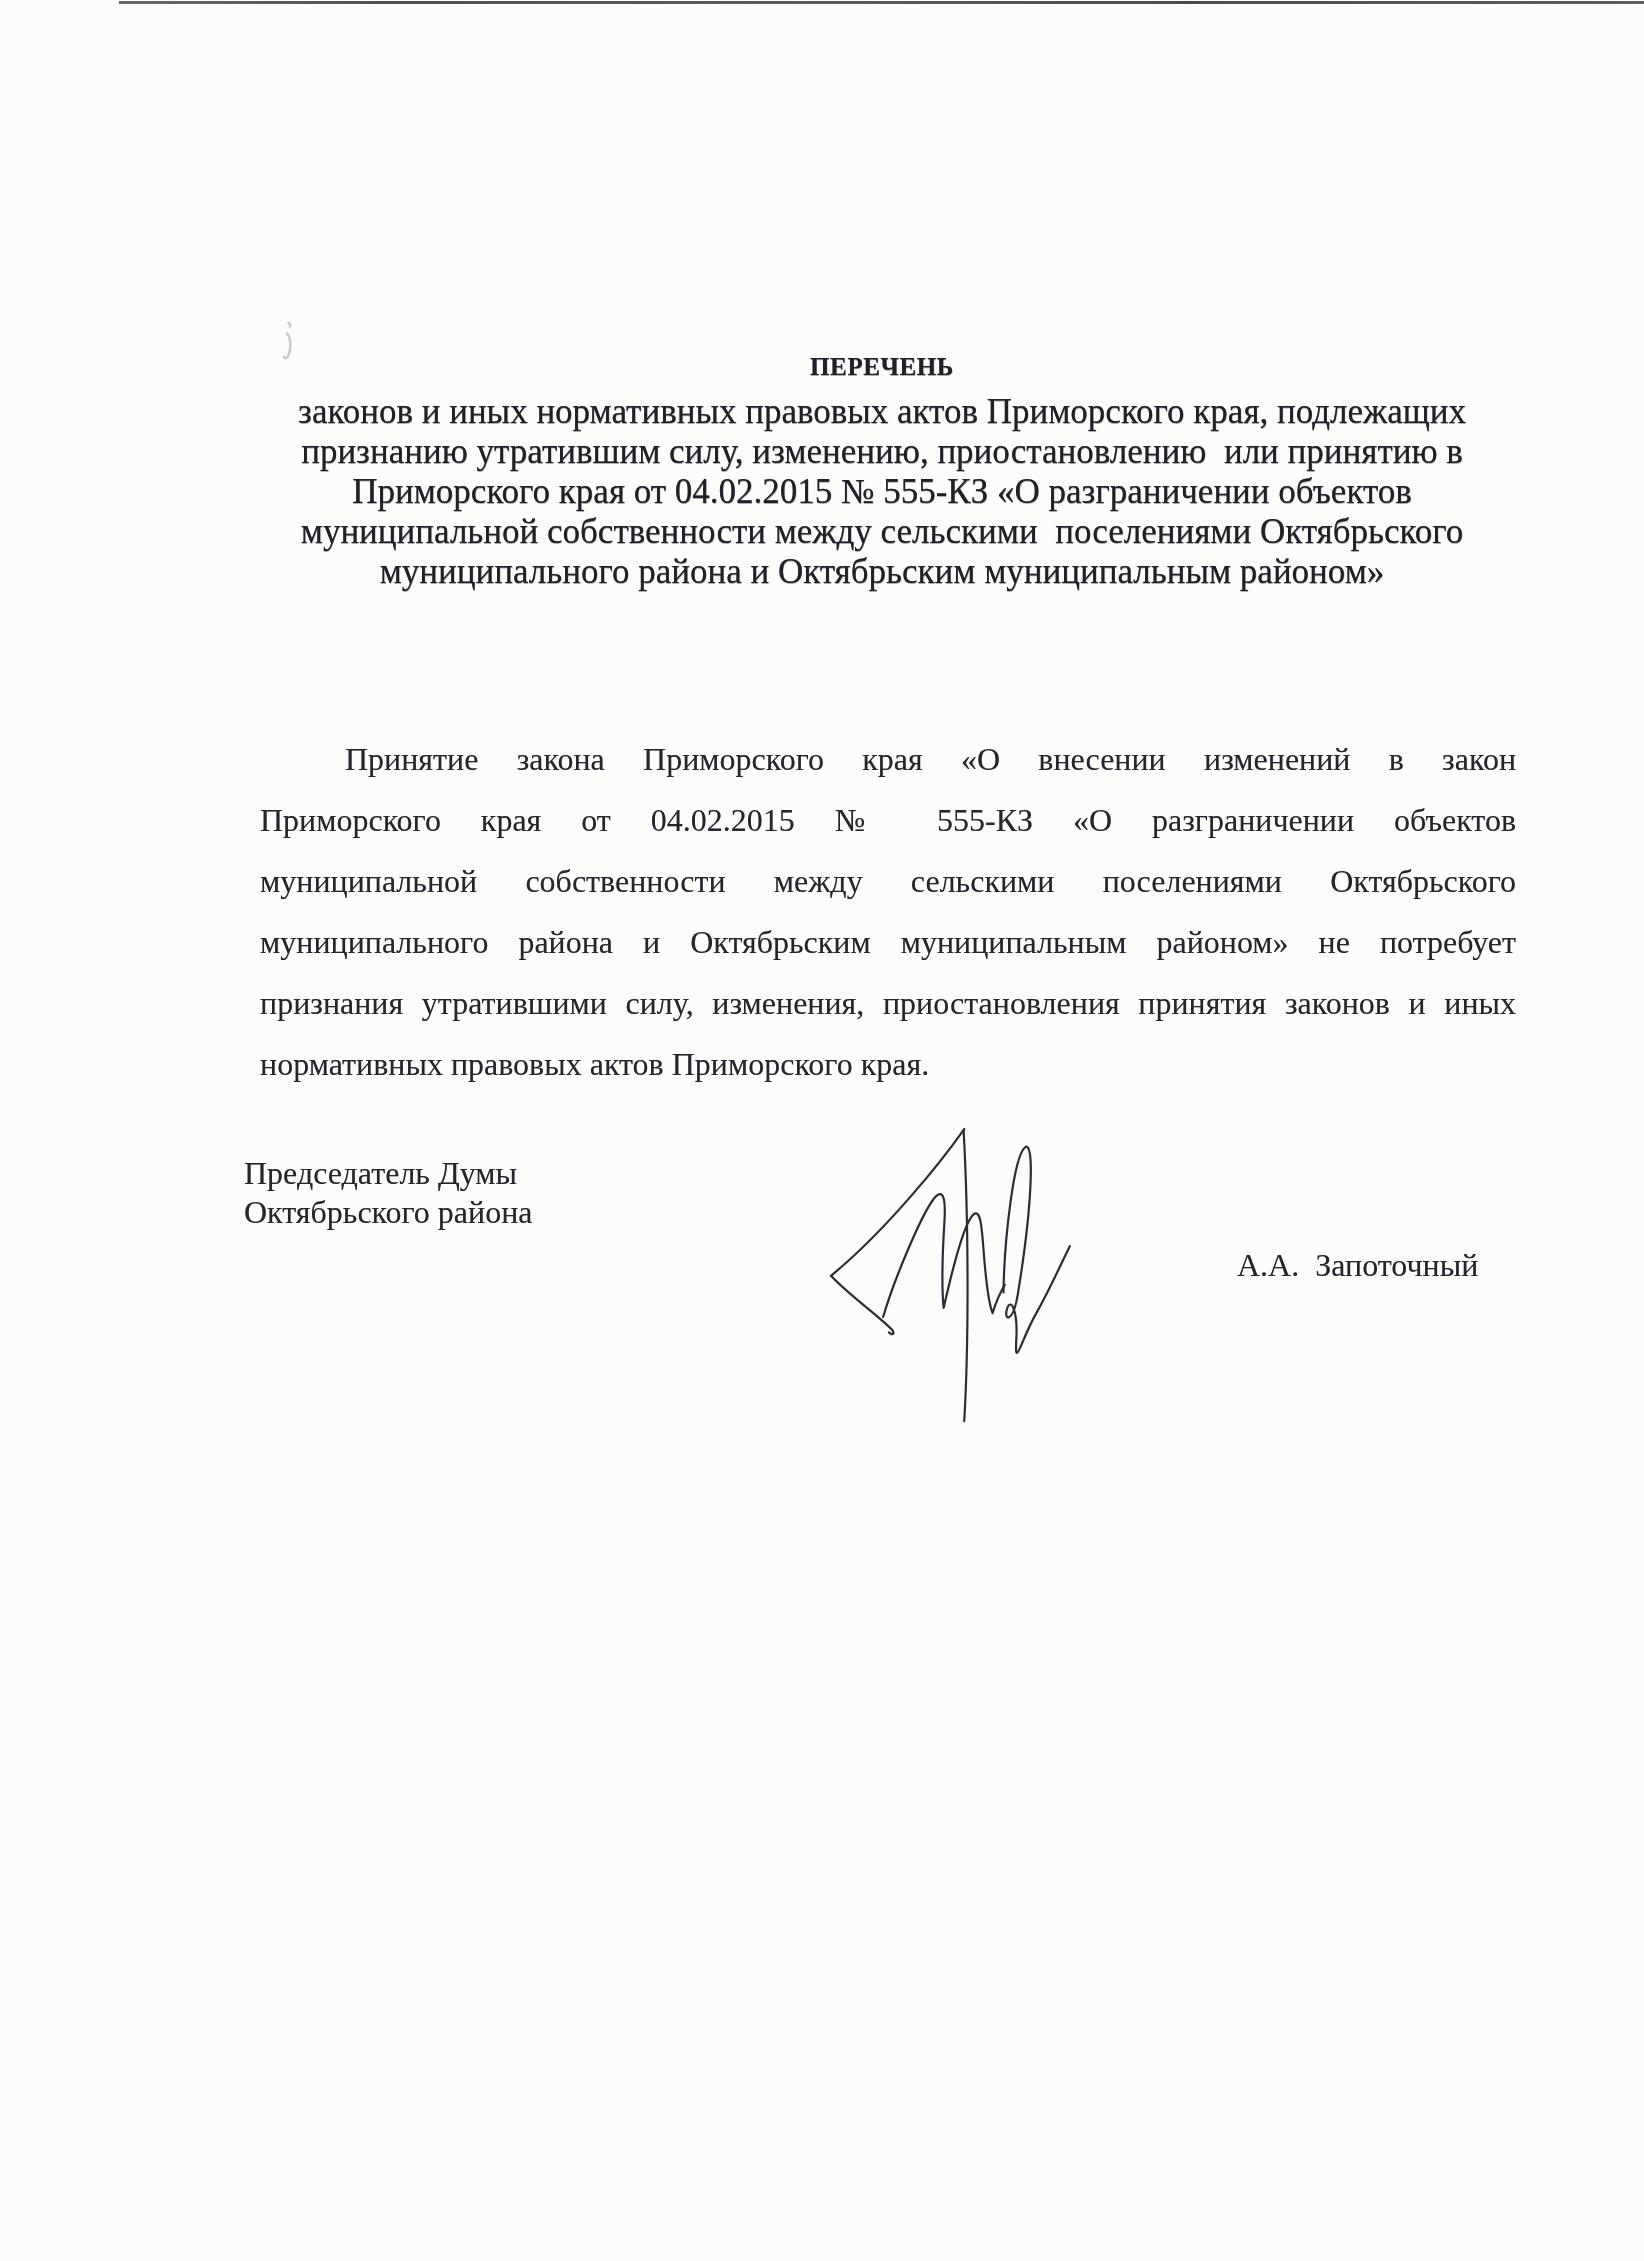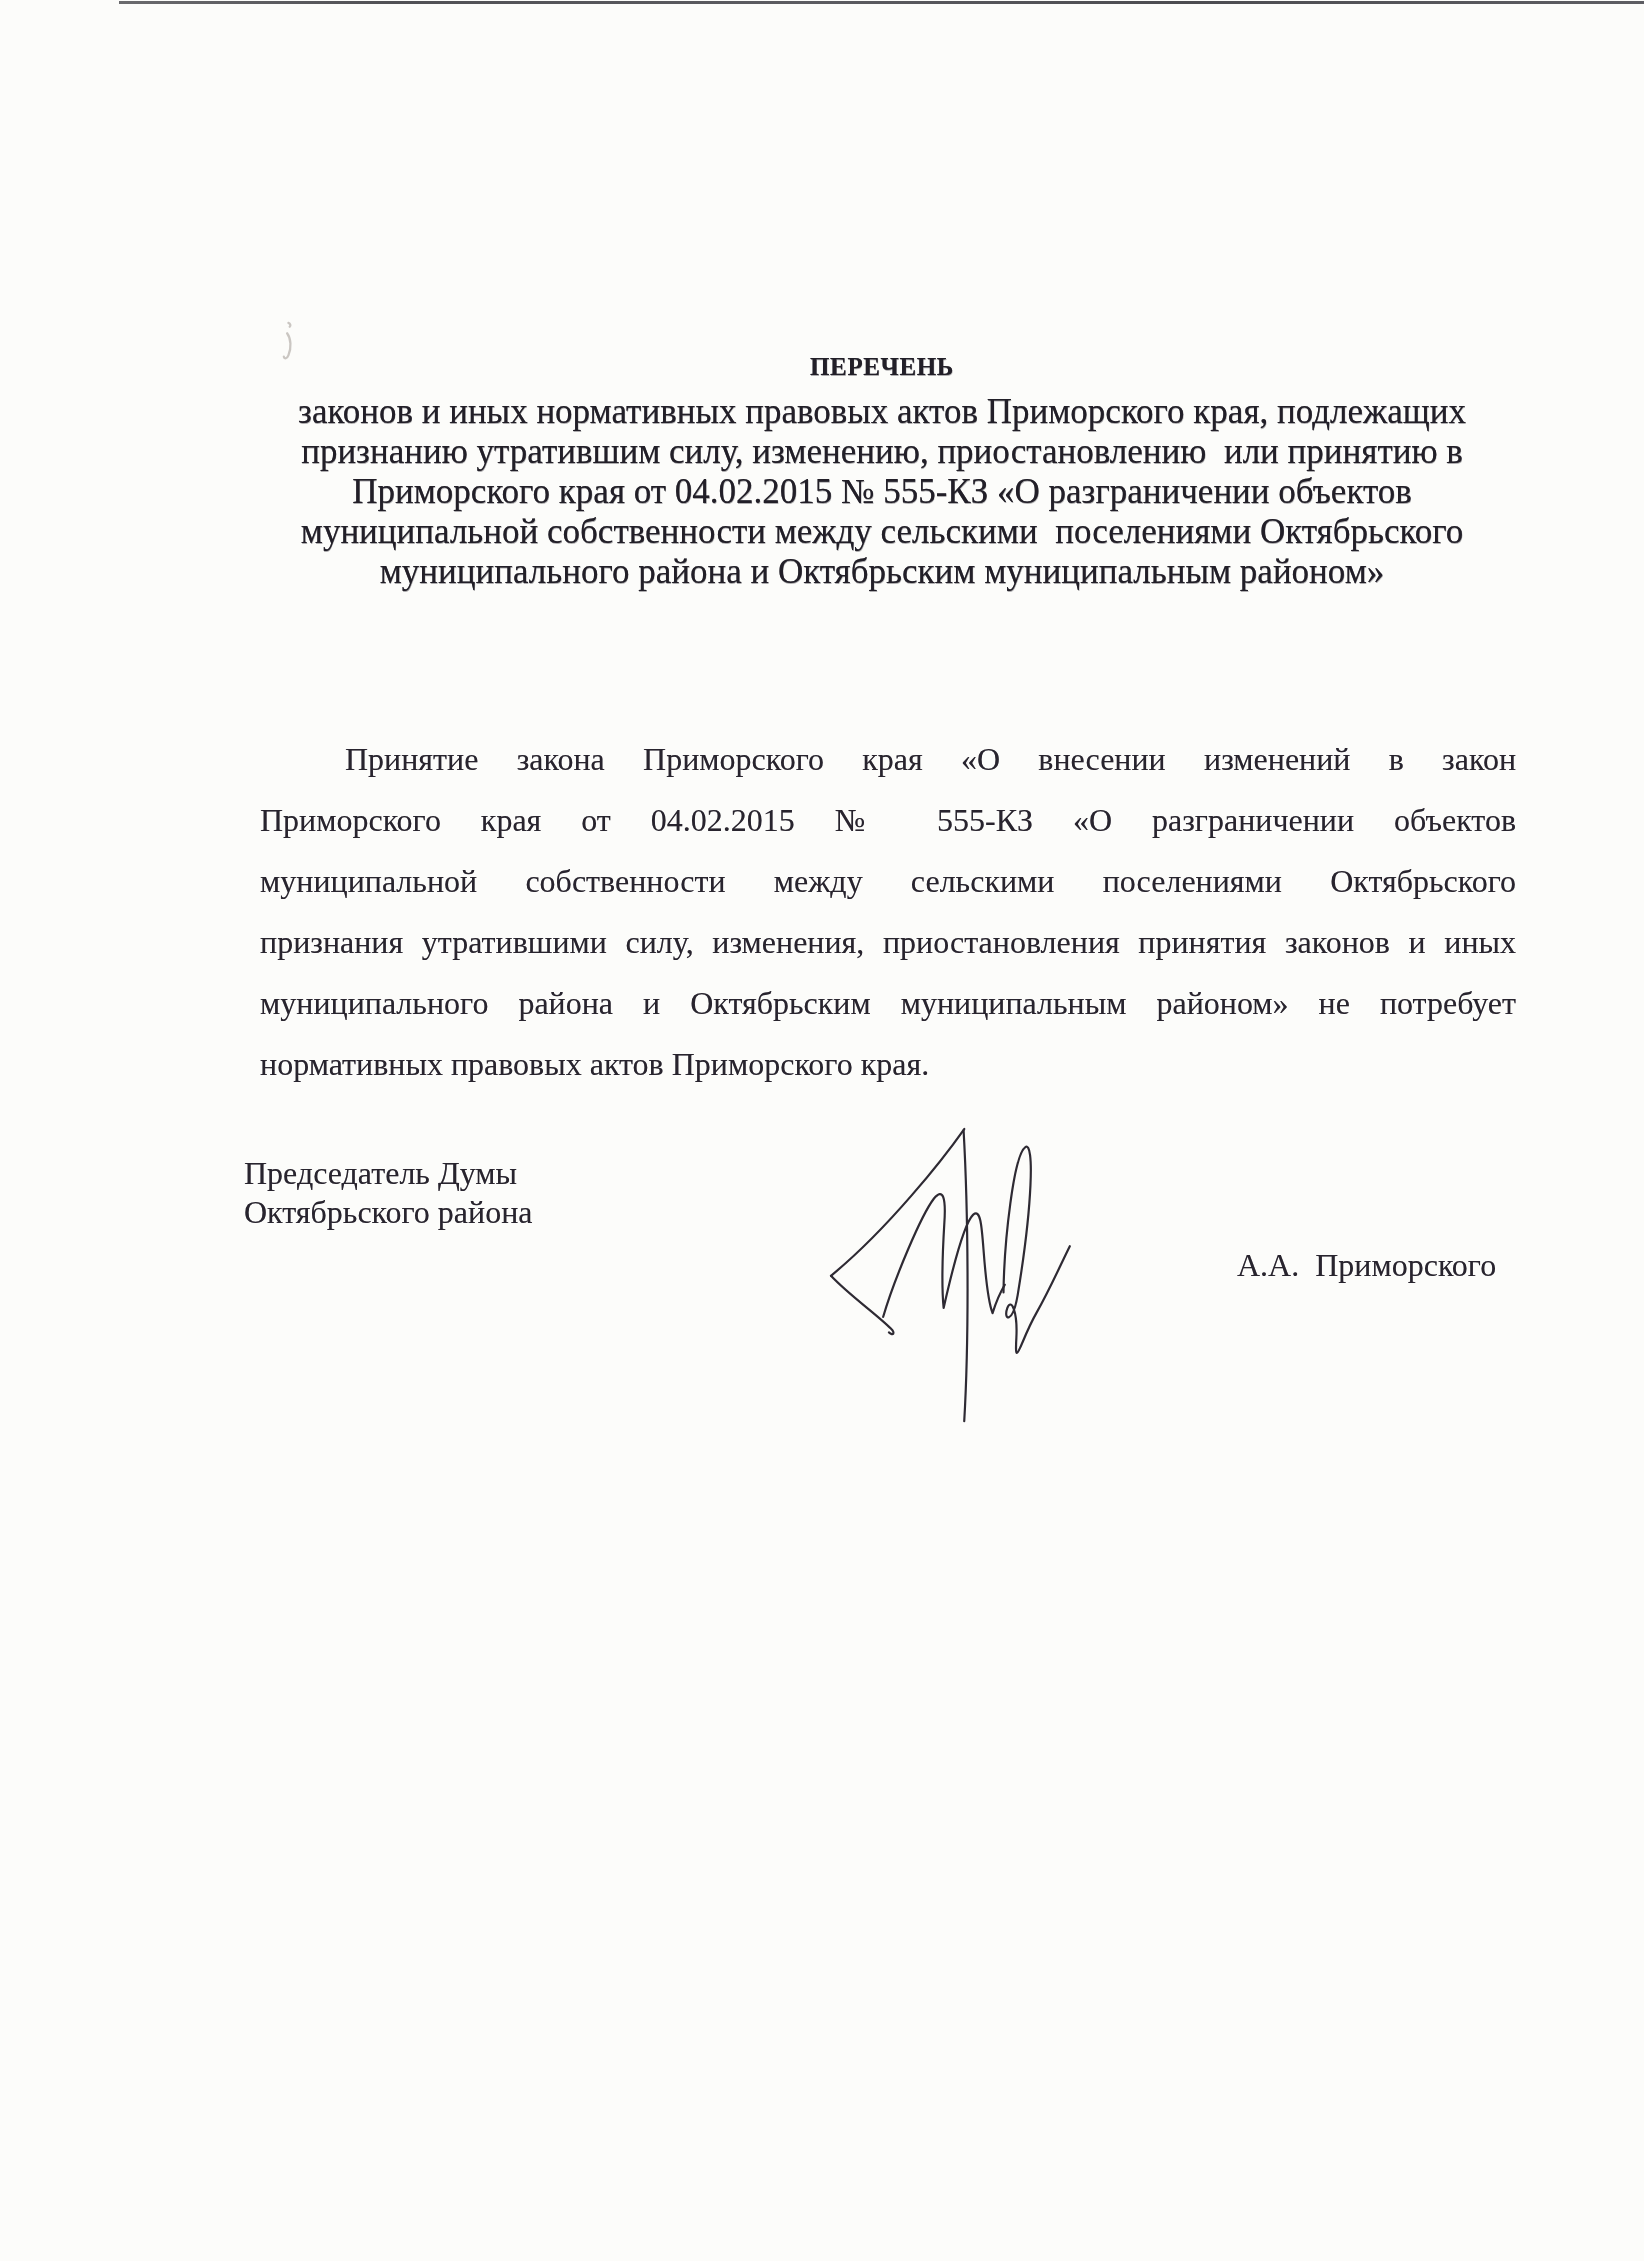--- a/index.html
+++ b/index.html
@@ -133,8 +133,8 @@
     <div class="body-line first">Принятие закона Приморского края «О внесении изменений в закон</div>
     <div class="body-line">Приморского края от 04.02.2015 № 555-КЗ «О разграничении объектов</div>
     <div class="body-line">муниципальной собственности между сельскими поселениями Октябрьского</div>
+    <div class="body-line">муниципального района и Октябрьским муниципальным районом» не потребует</div>
     <div class="body-line">признания утратившими силу, изменения, приостановления принятия законов и иных</div>
-    <div class="body-line">муниципального района и Октябрьским муниципальным районом» не потребует</div>
     <div class="body-line last">нормативных правовых актов Приморского края.</div>
   </div>
 

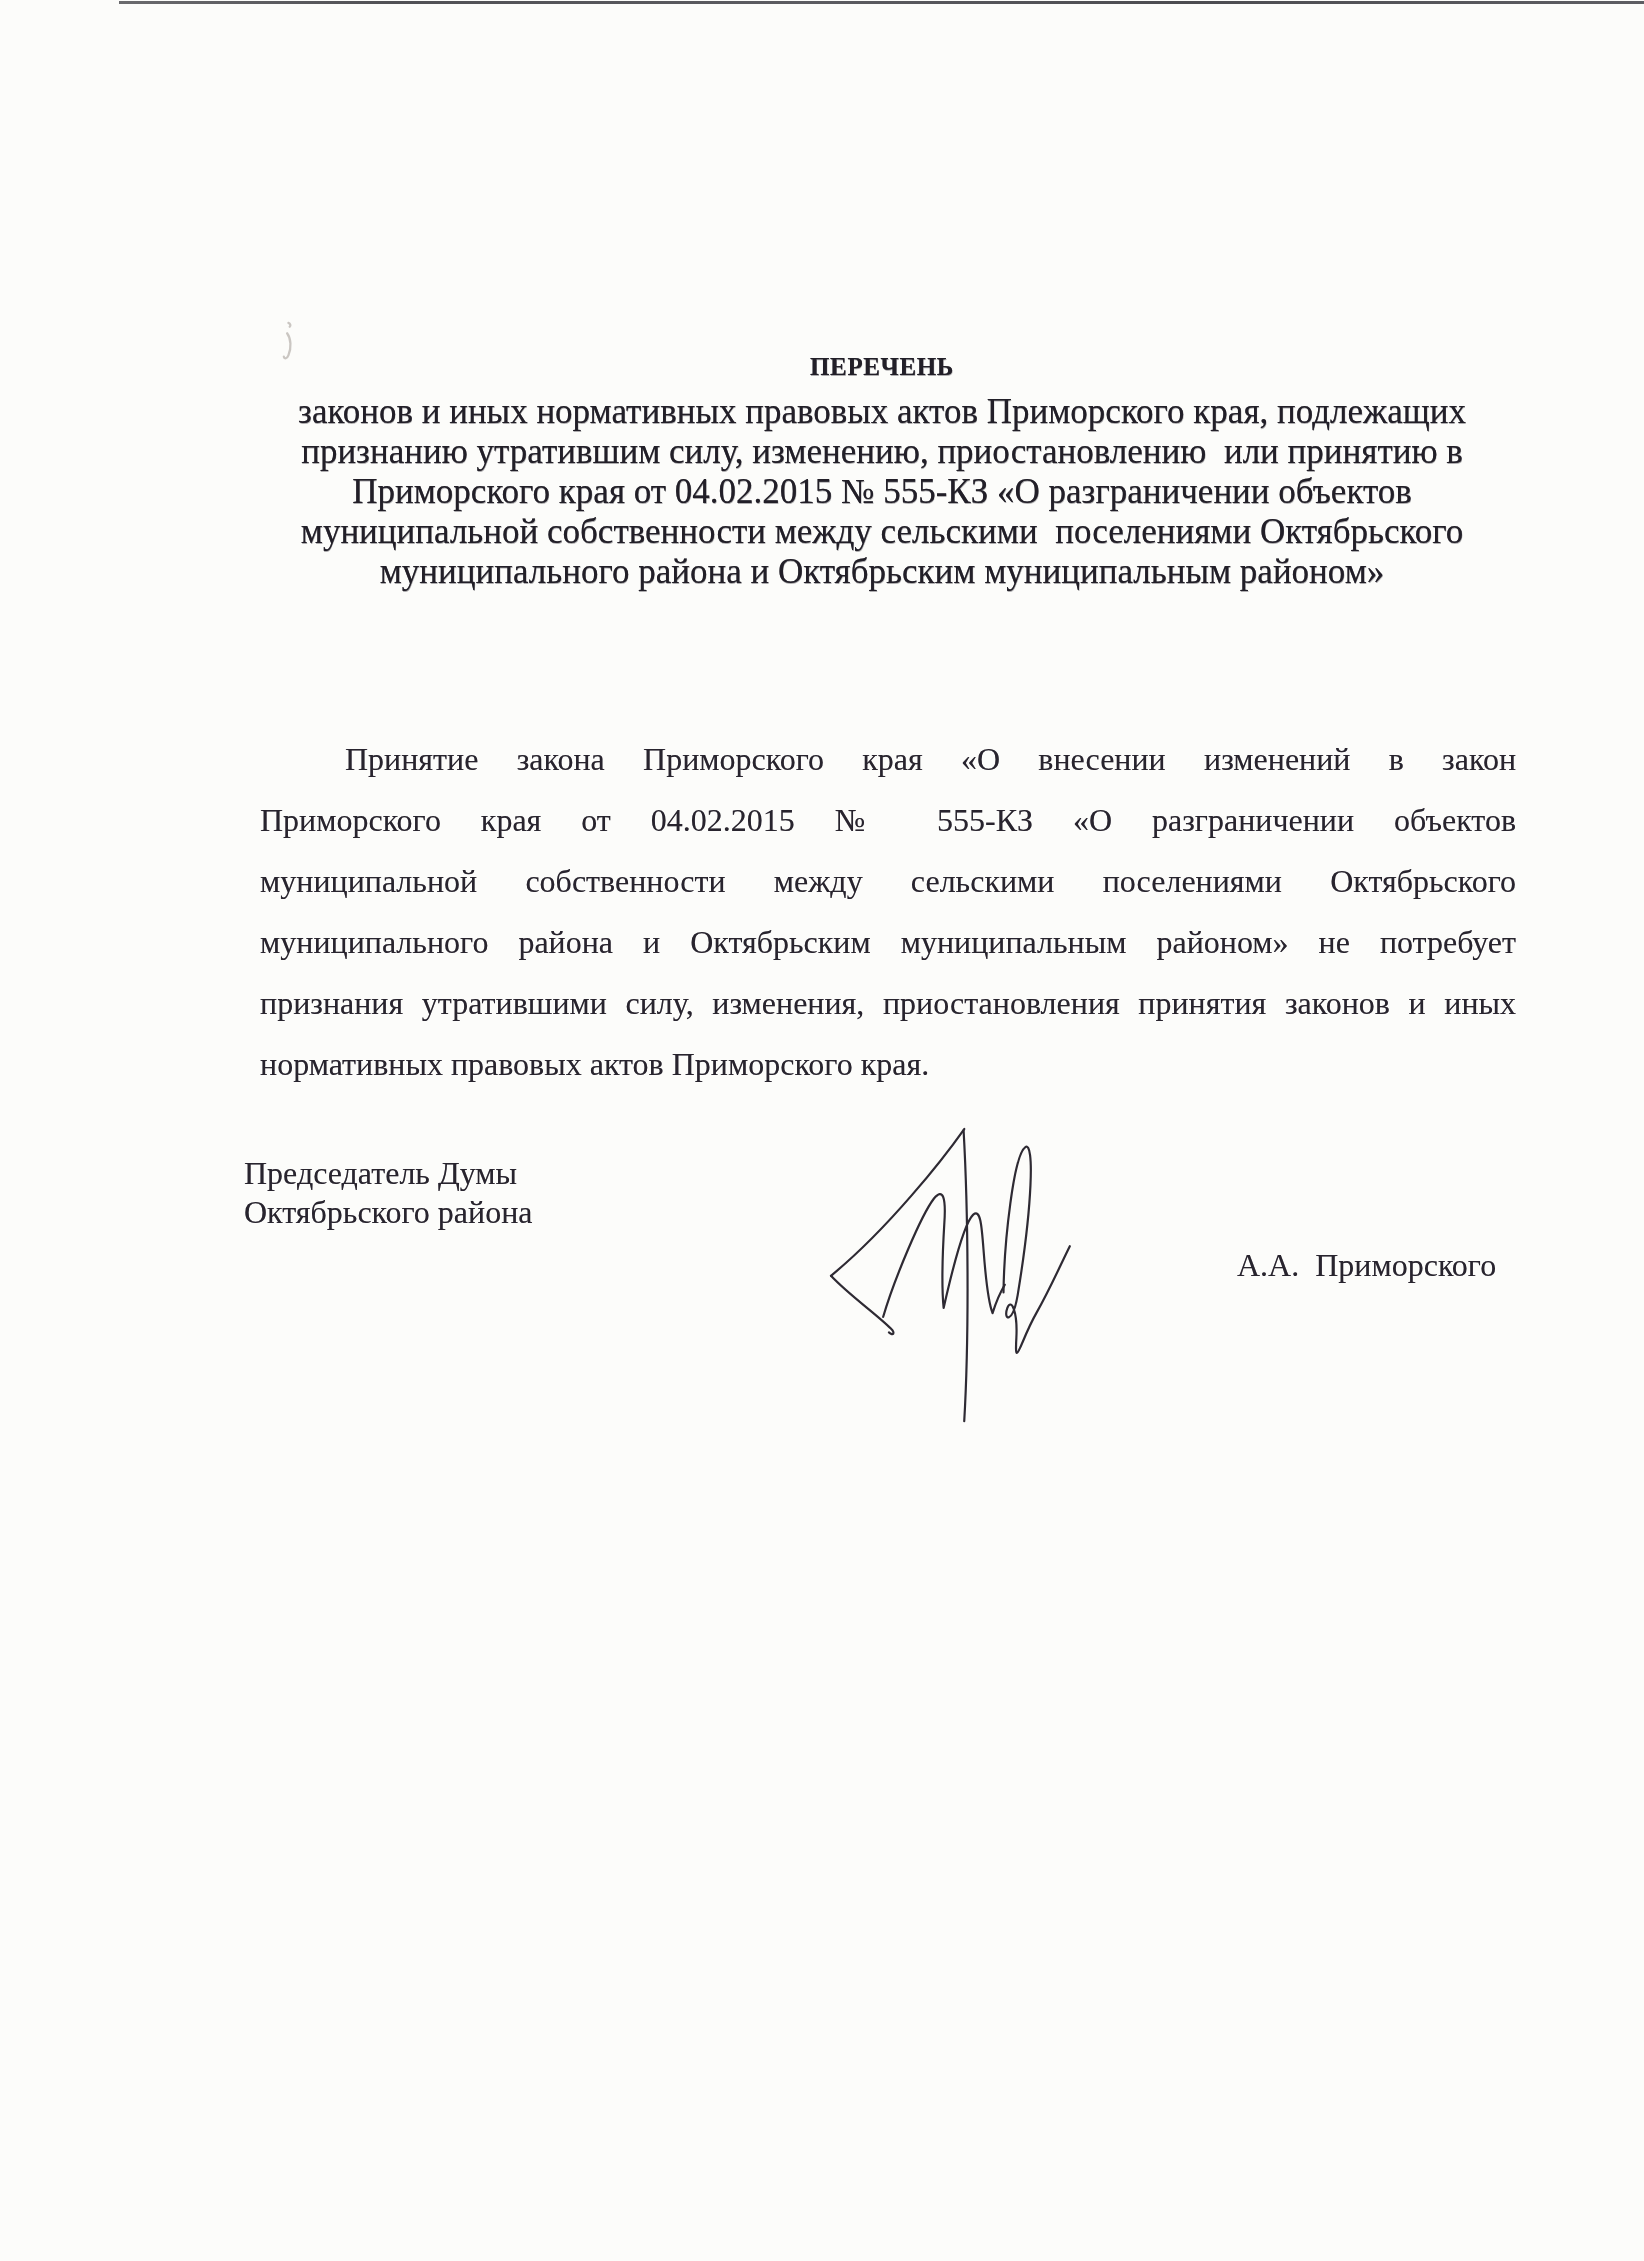--- a/index.html
+++ b/index.html
@@ -153,7 +153,7 @@
     </g>
   </svg>
 
-  <div class="sig-name">А.А.  Приморского</div>
+  <div class="sig-name">А.А.  Запоточный</div>
 
 </div>
 

